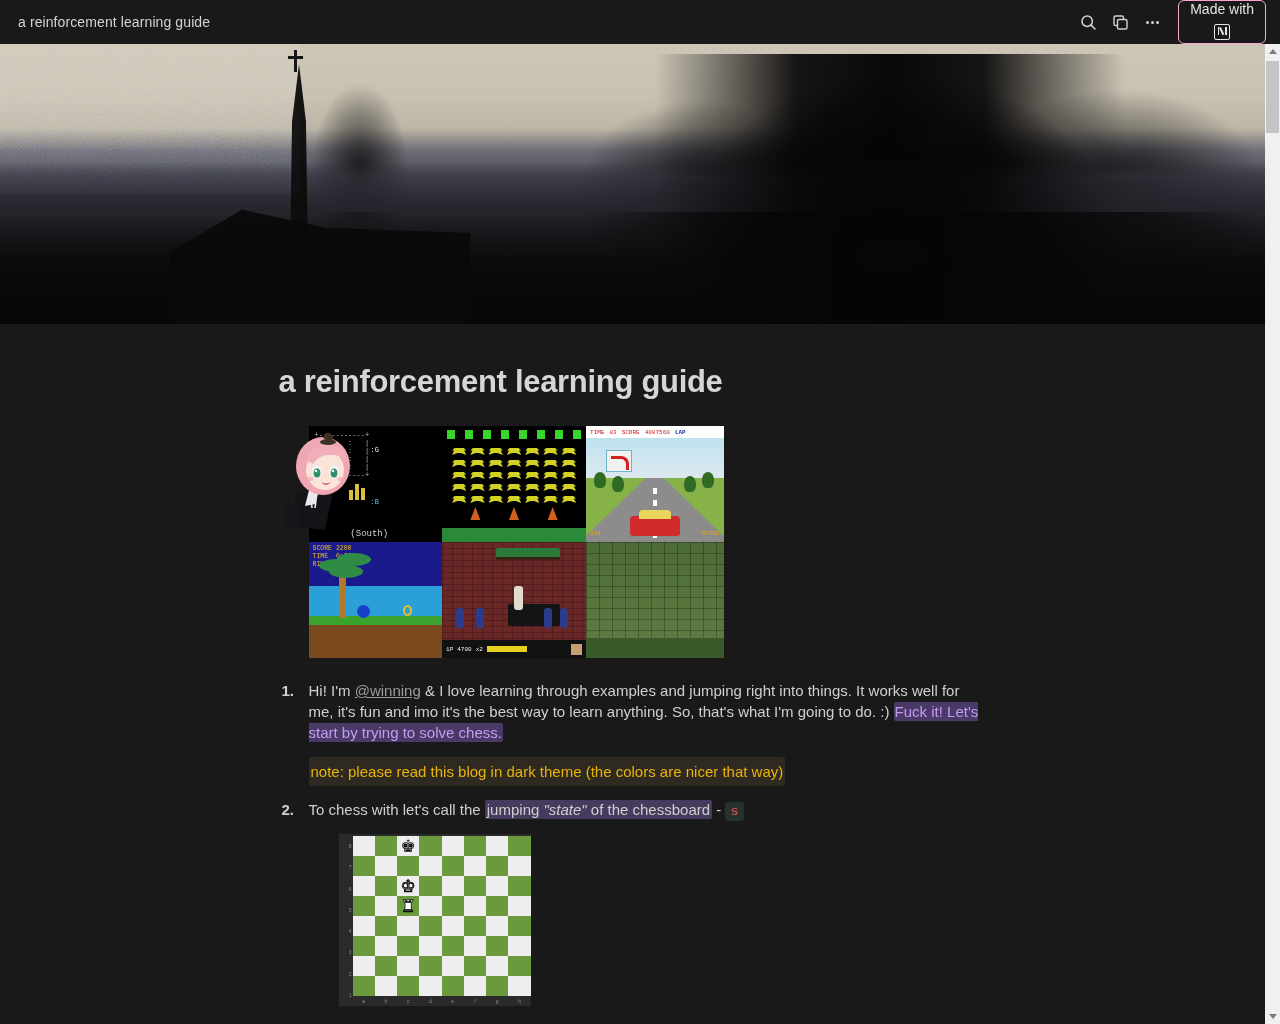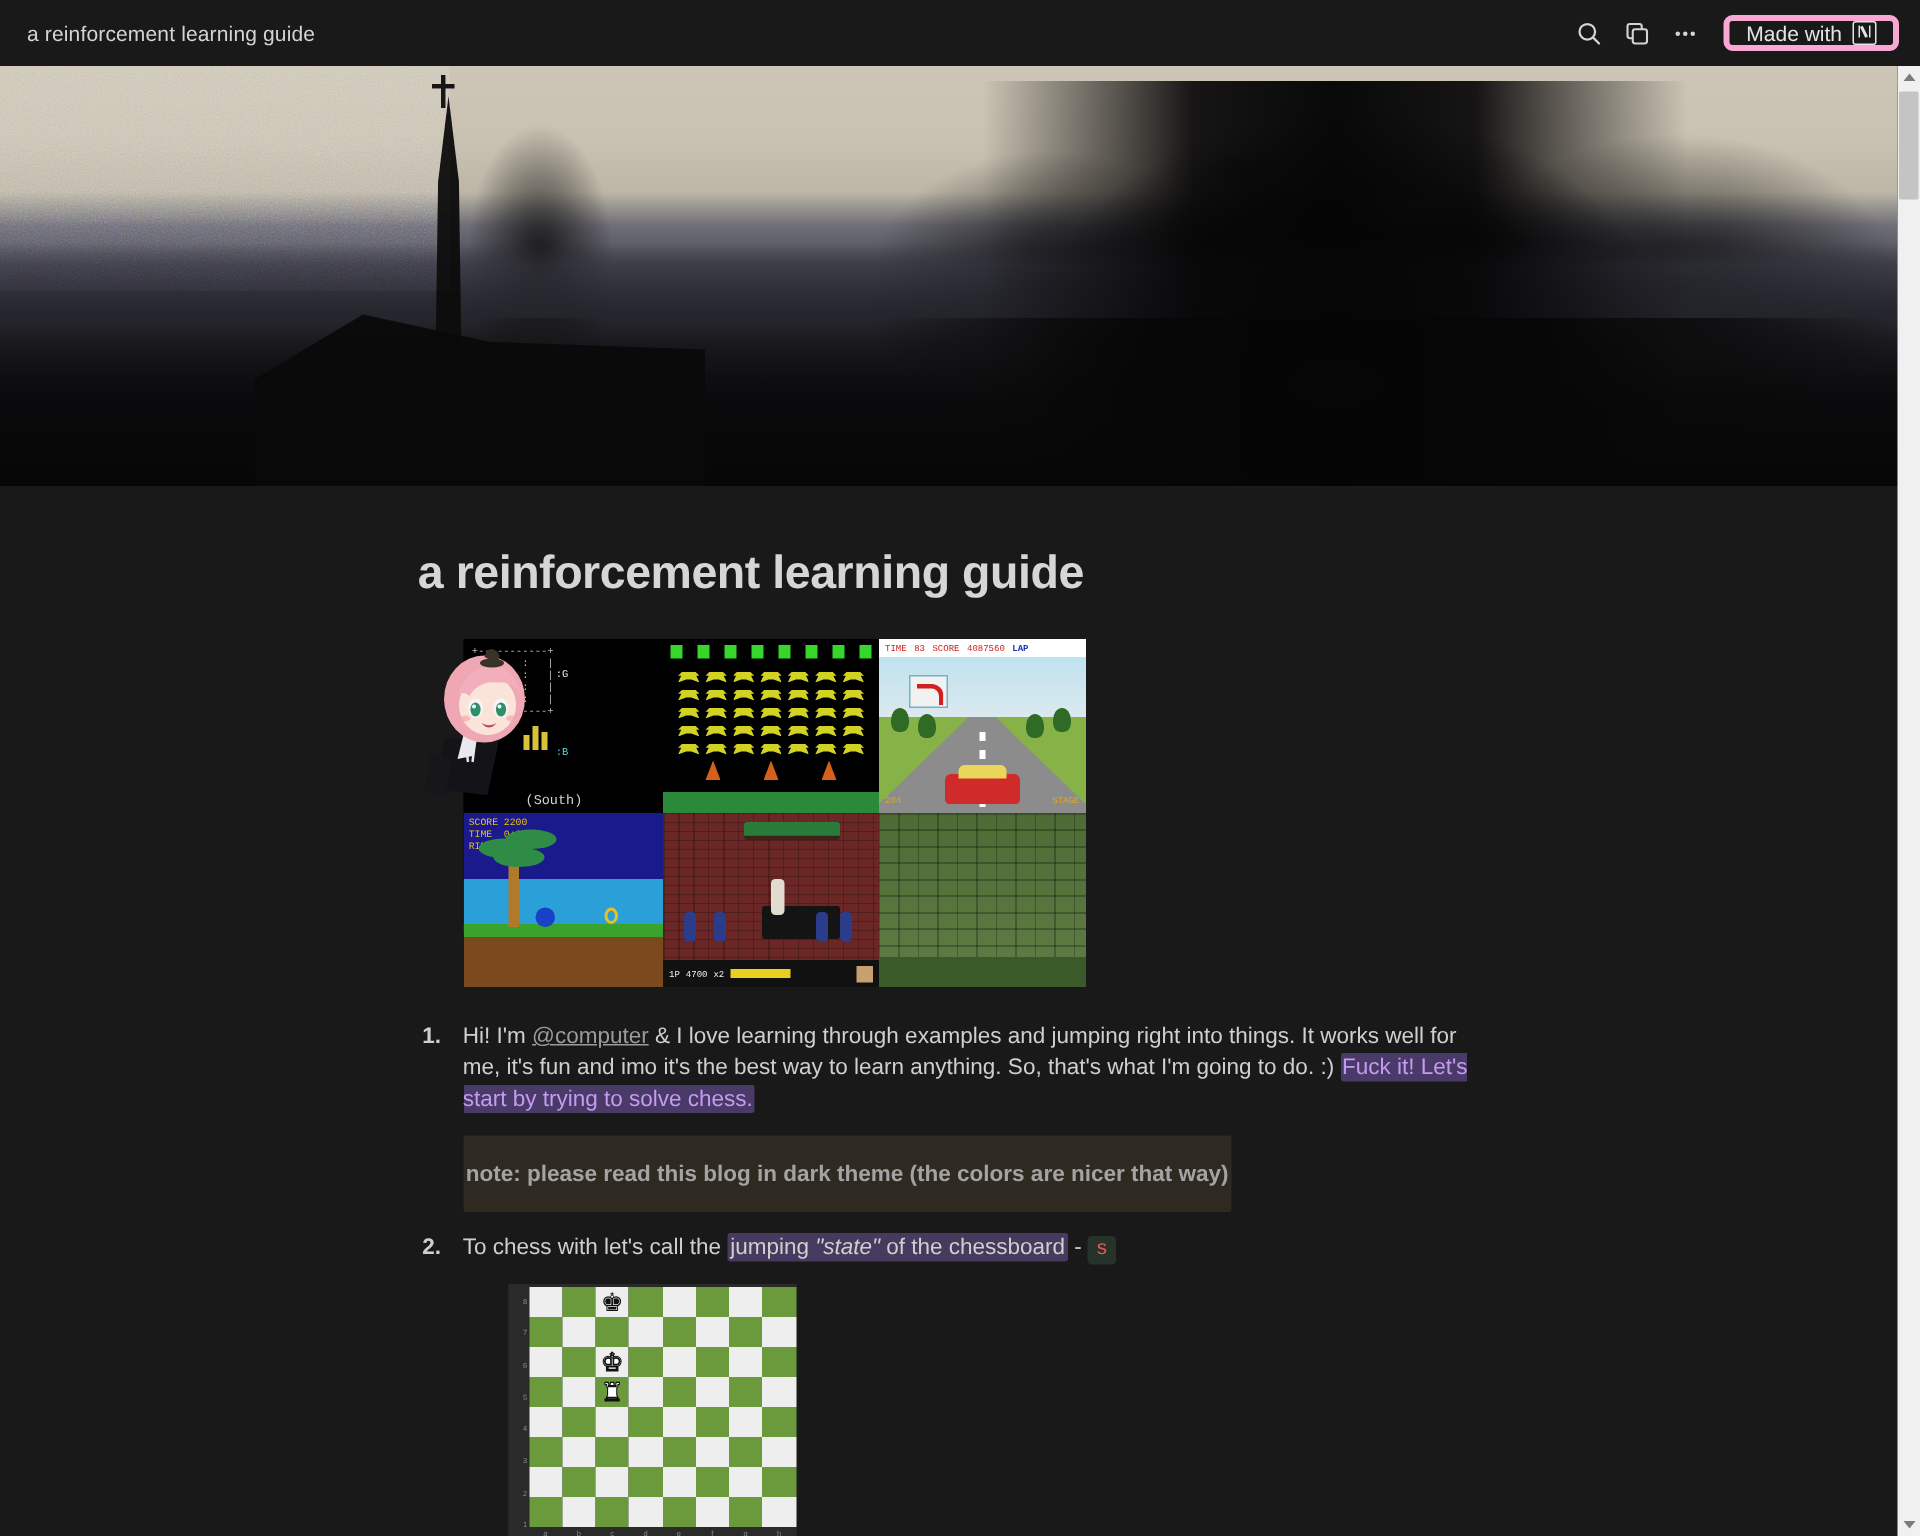--- a/index.html
+++ b/index.html
@@ -33,10 +33,10 @@
   }
   .icon-btn svg { display: block; }
   #made-with {
-    margin-left: 8px; height: 24px;
-    border: 4px solid #f9a8d4; border-radius: 6px;
+    margin-left: 8px; height: 44px;
+    border: 1px solid #f9a8d4; border-radius: 6px;
     display: flex; align-items: center; gap: 7px;
-    padding: 0 11px; cursor: pointer;
+    padding: 0 11px; cursor: pointer; flex-direction: column;
   }
   #made-with-label { font-size: 14px; color: #e4e4e4; white-space: nowrap; }
   .notion-mark {

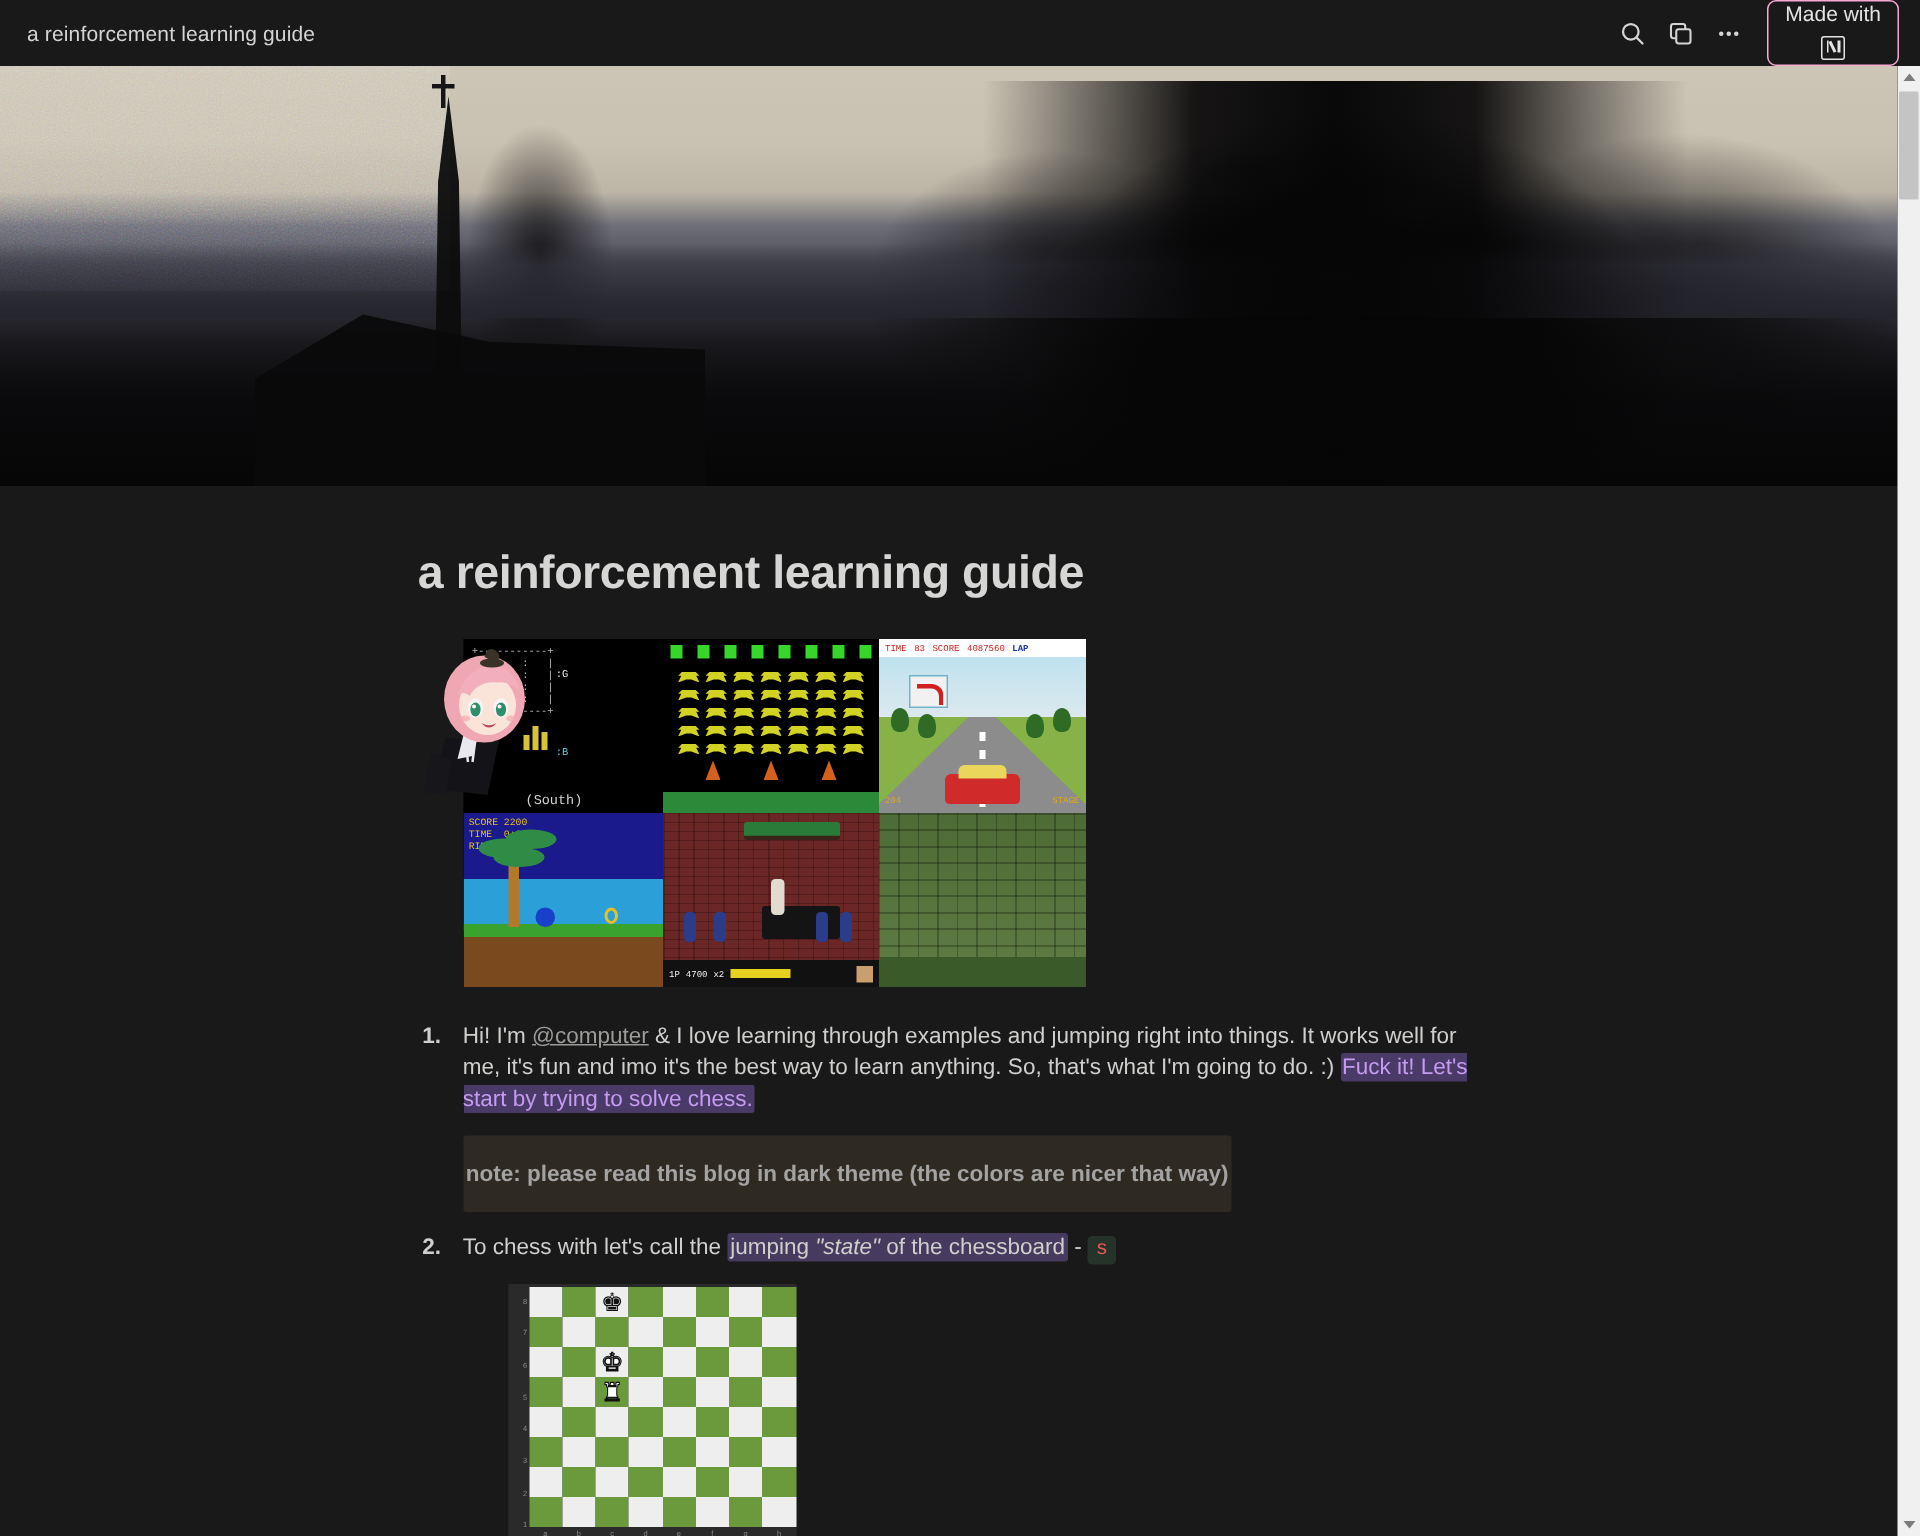--- a/index.html
+++ b/index.html
@@ -667,7 +667,7 @@
 
         <li>
           <span class="num">1.</span>
-          <span>Hi! I'm </span><a class="mention">@computer</a><span> &amp; I love learning through examples and jumping right into things. It works well for me, it's fun and imo it's the best way to learn anything. So, that's what I'm going to do. :) </span><span class="hl-purple">Fuck it! Let's start by trying to solve chess.</span>
+          <span>Hi! I'm </span><a class="mention">@winning</a><span> &amp; I love learning through examples and jumping right into things. It works well for me, it's fun and imo it's the best way to learn anything. So, that's what I'm going to do. :) </span><span class="hl-purple">Fuck it! Let's start by trying to solve chess.</span>
           <br>
           <span class="hl-orange-line">note: please read this blog in dark theme (the colors are nicer that way)</span>
         </li>

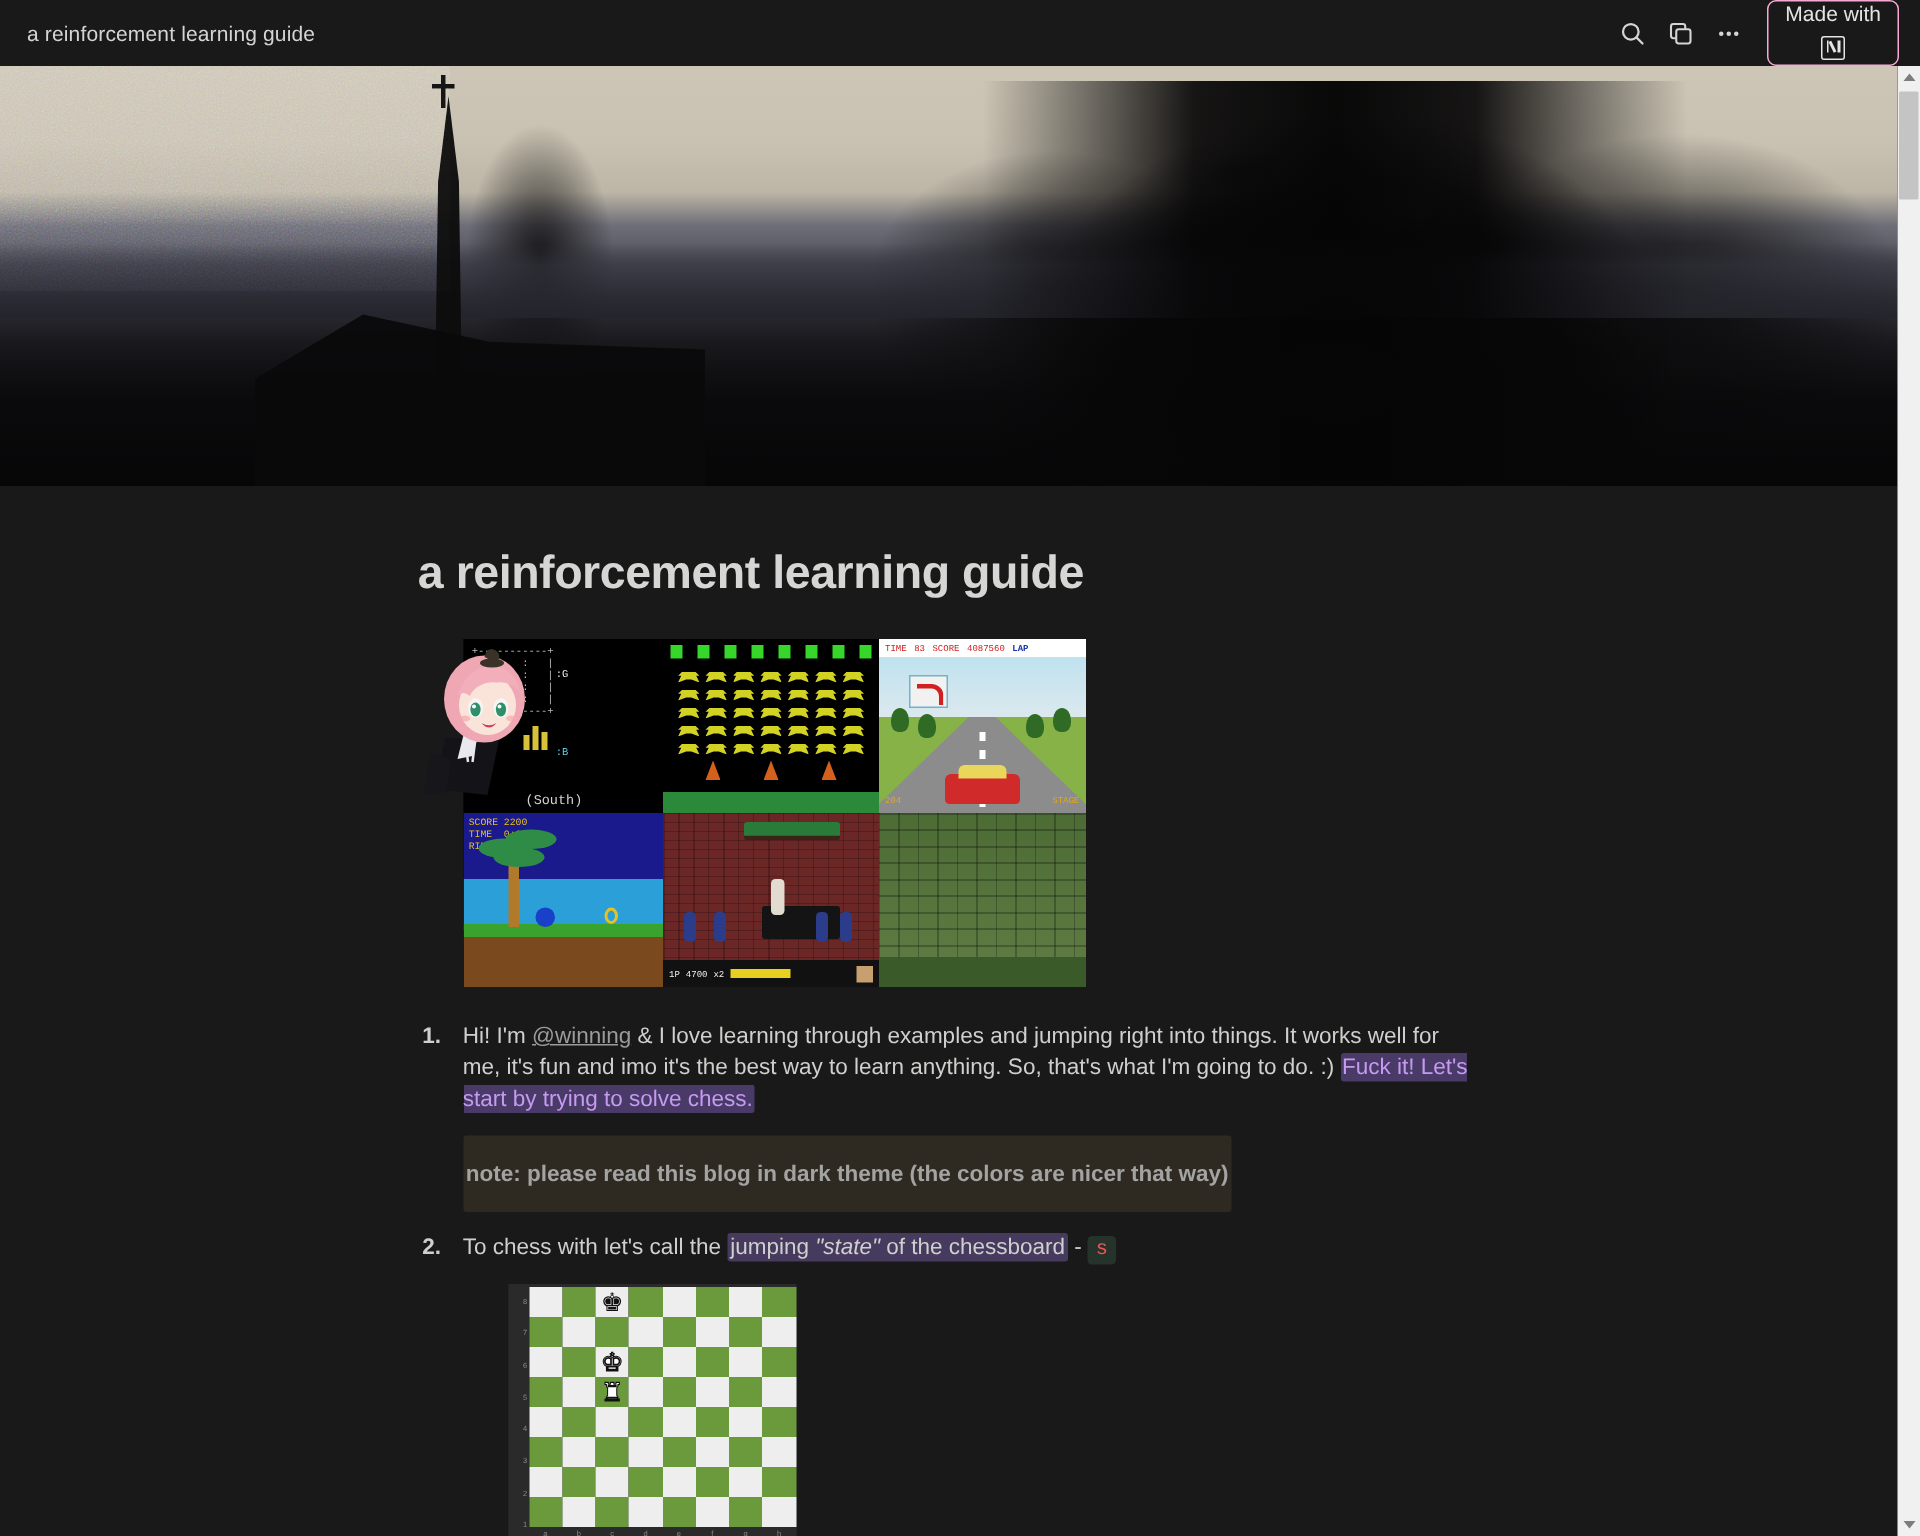--- a/index.html
+++ b/index.html
@@ -354,8 +354,8 @@
   }
   .hl-orange-line {
     display: inline-block; margin-top: 14px;
-    background: #2e2a22; color: #a3a3a3;
-    padding: 15px 2px; border-radius: 2px; font-weight: bold;
+    background: #2e2a22; color: #eab308;
+    padding: 4px 2px; border-radius: 2px;
   }
   .hl-purple-plain { background: #463a5e; color: #cfcfcd; padding: 1px 2px; border-radius: 2px; }
   code.inline {

